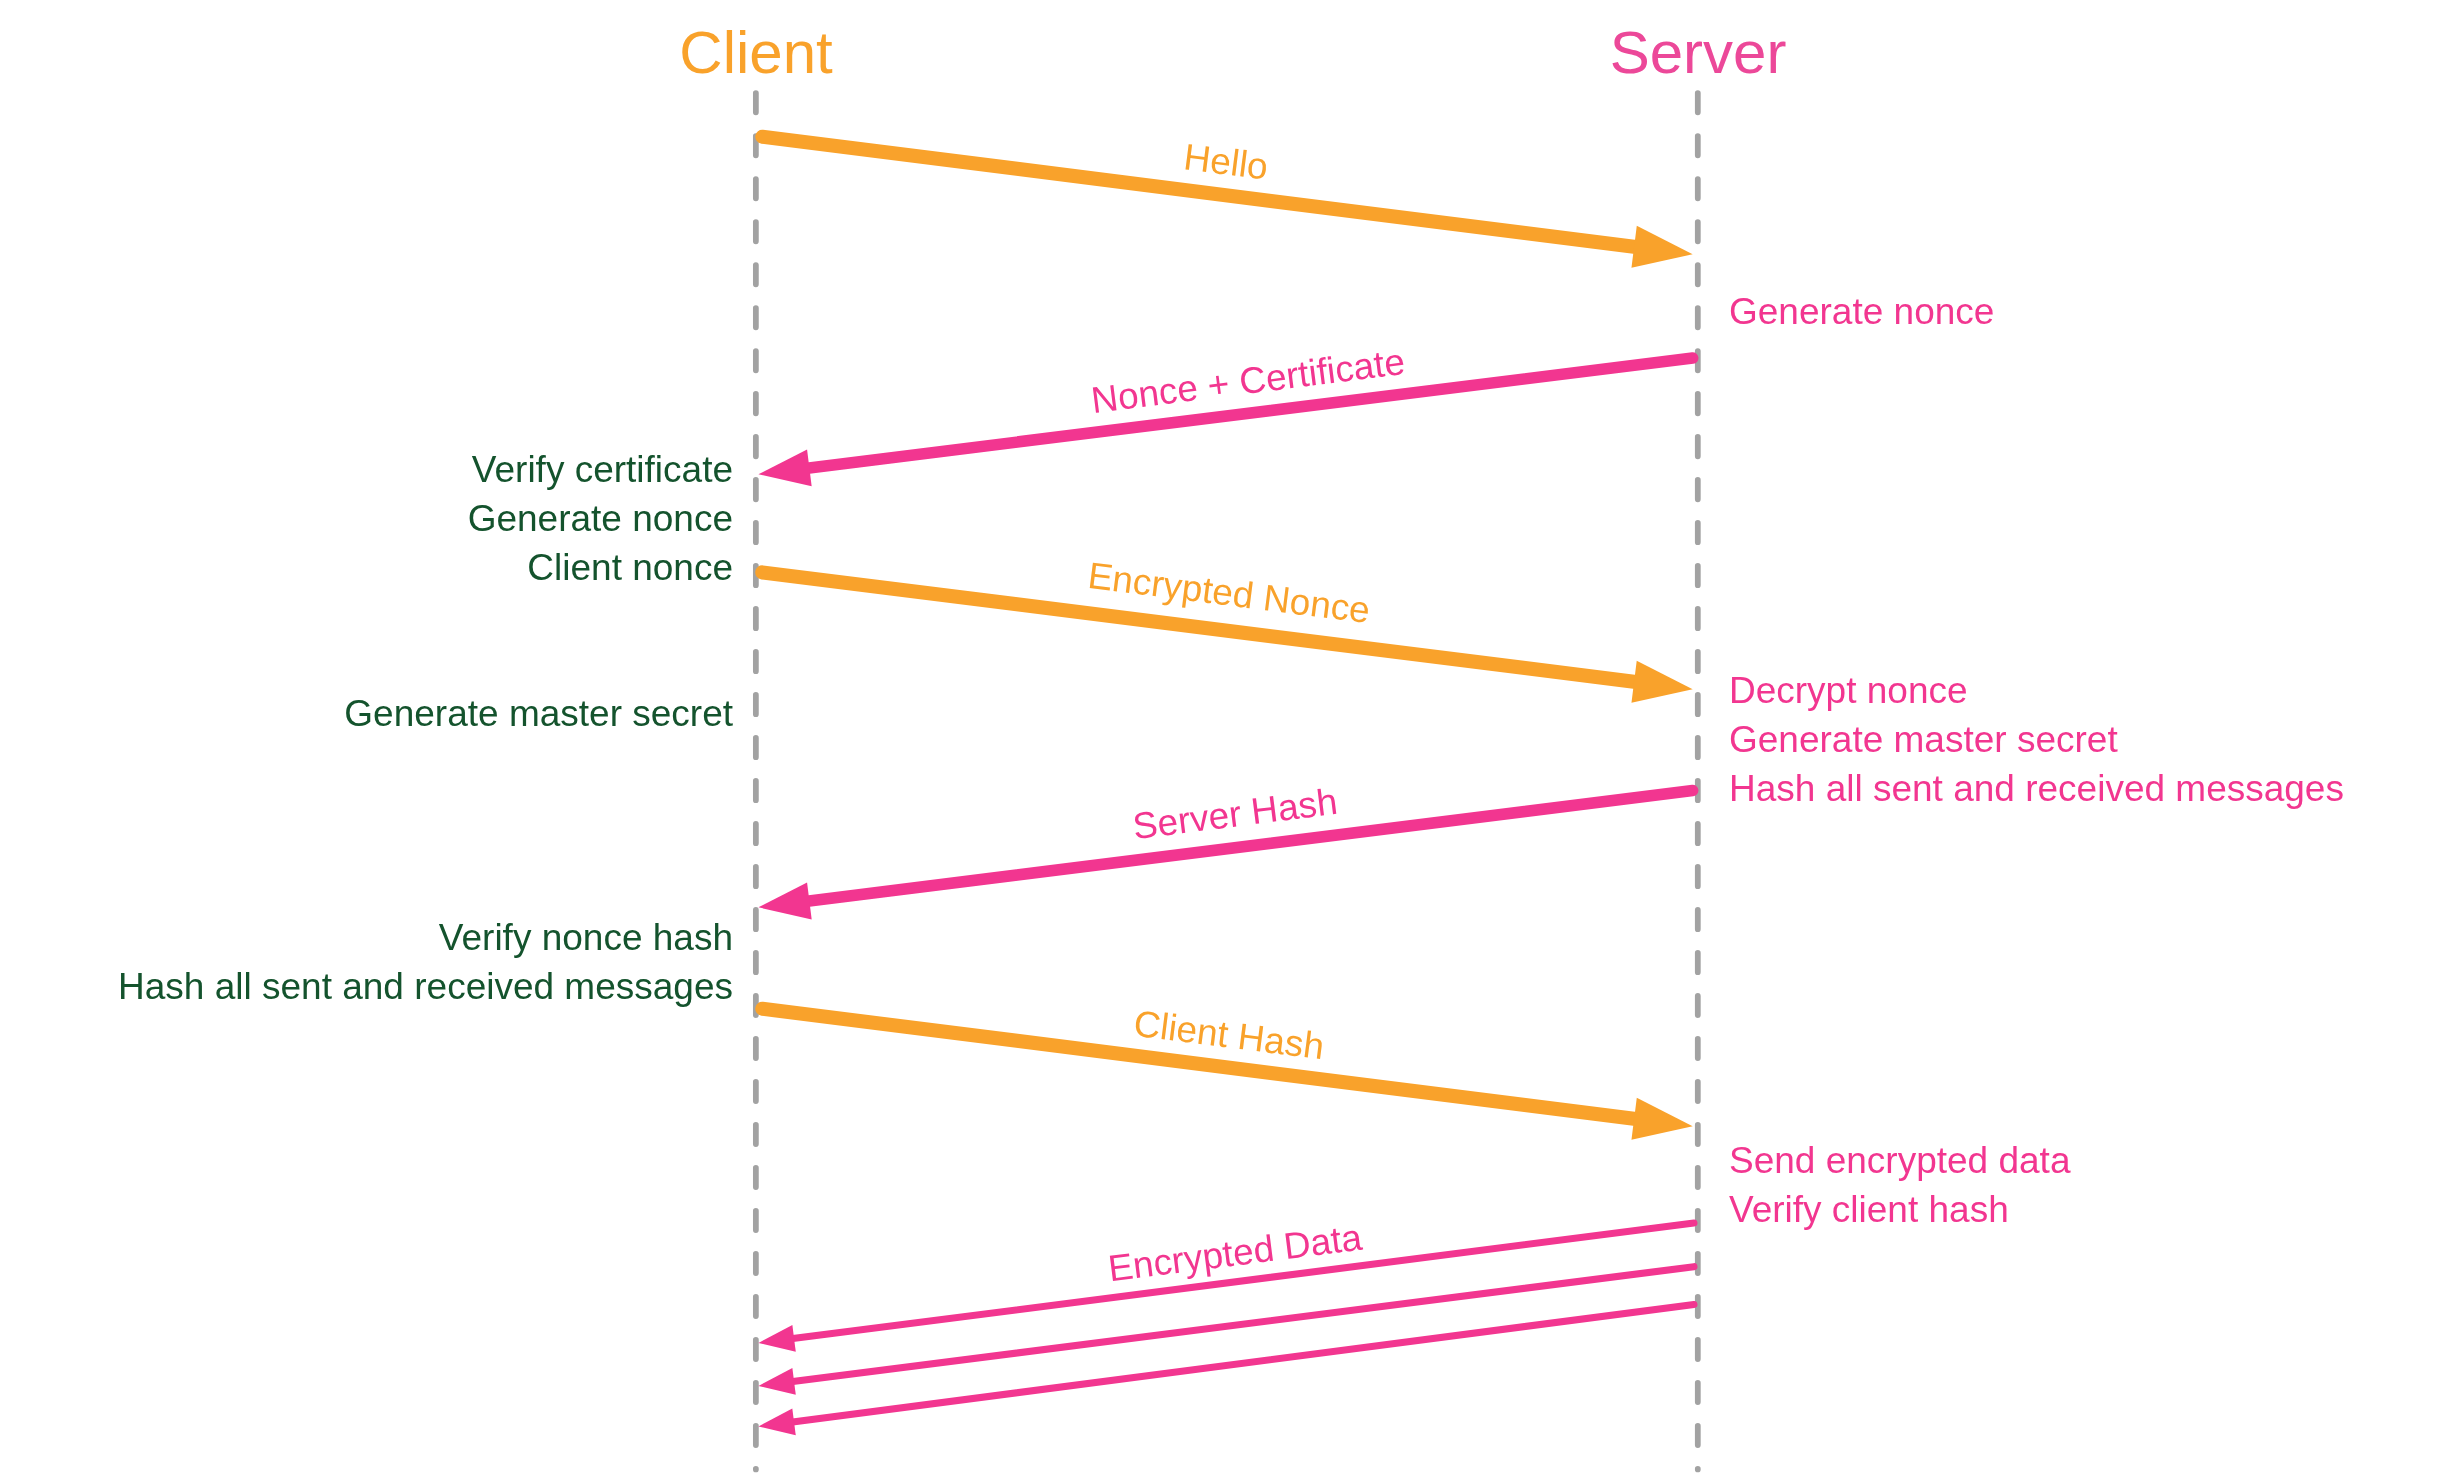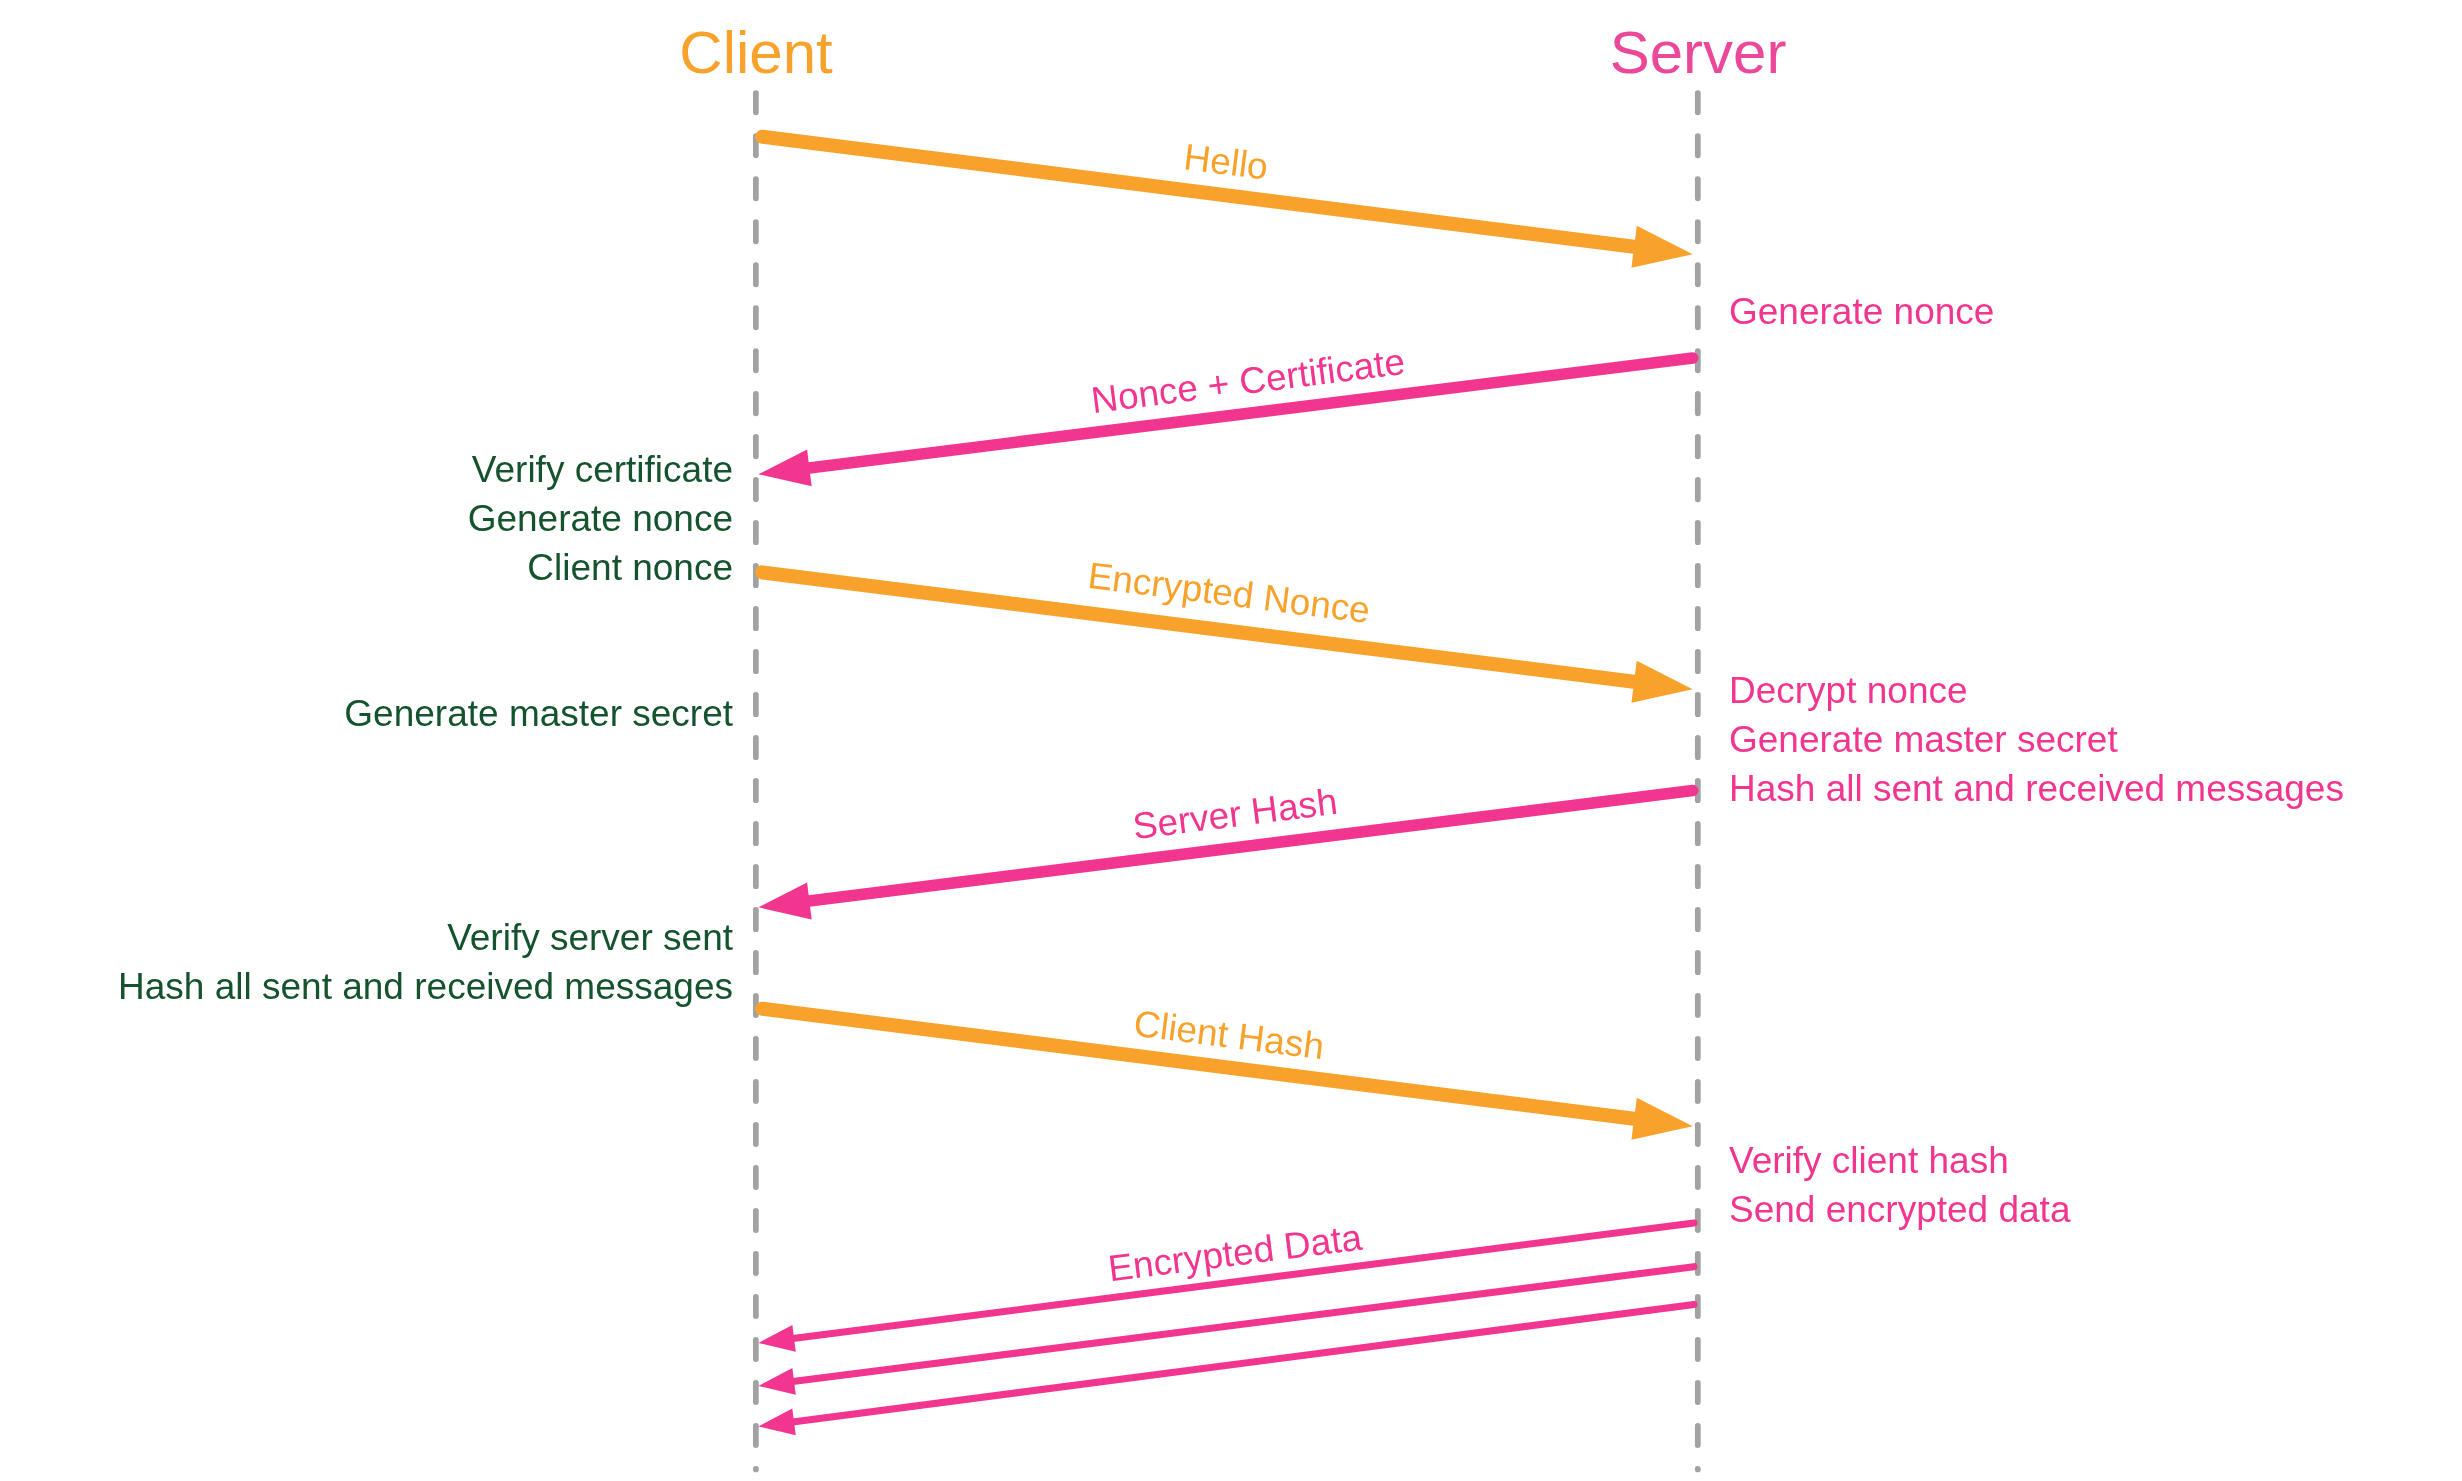--- a/index.html
+++ b/index.html
@@ -97,7 +97,7 @@
     <div>Generate master secret</div>
   </div>
   <div class="note client-side" style="top:913px;">
-    <div>Verify server sent</div>
+    <div>Verify nonce hash</div>
     <div>Hash all sent and received messages</div>
   </div>
 

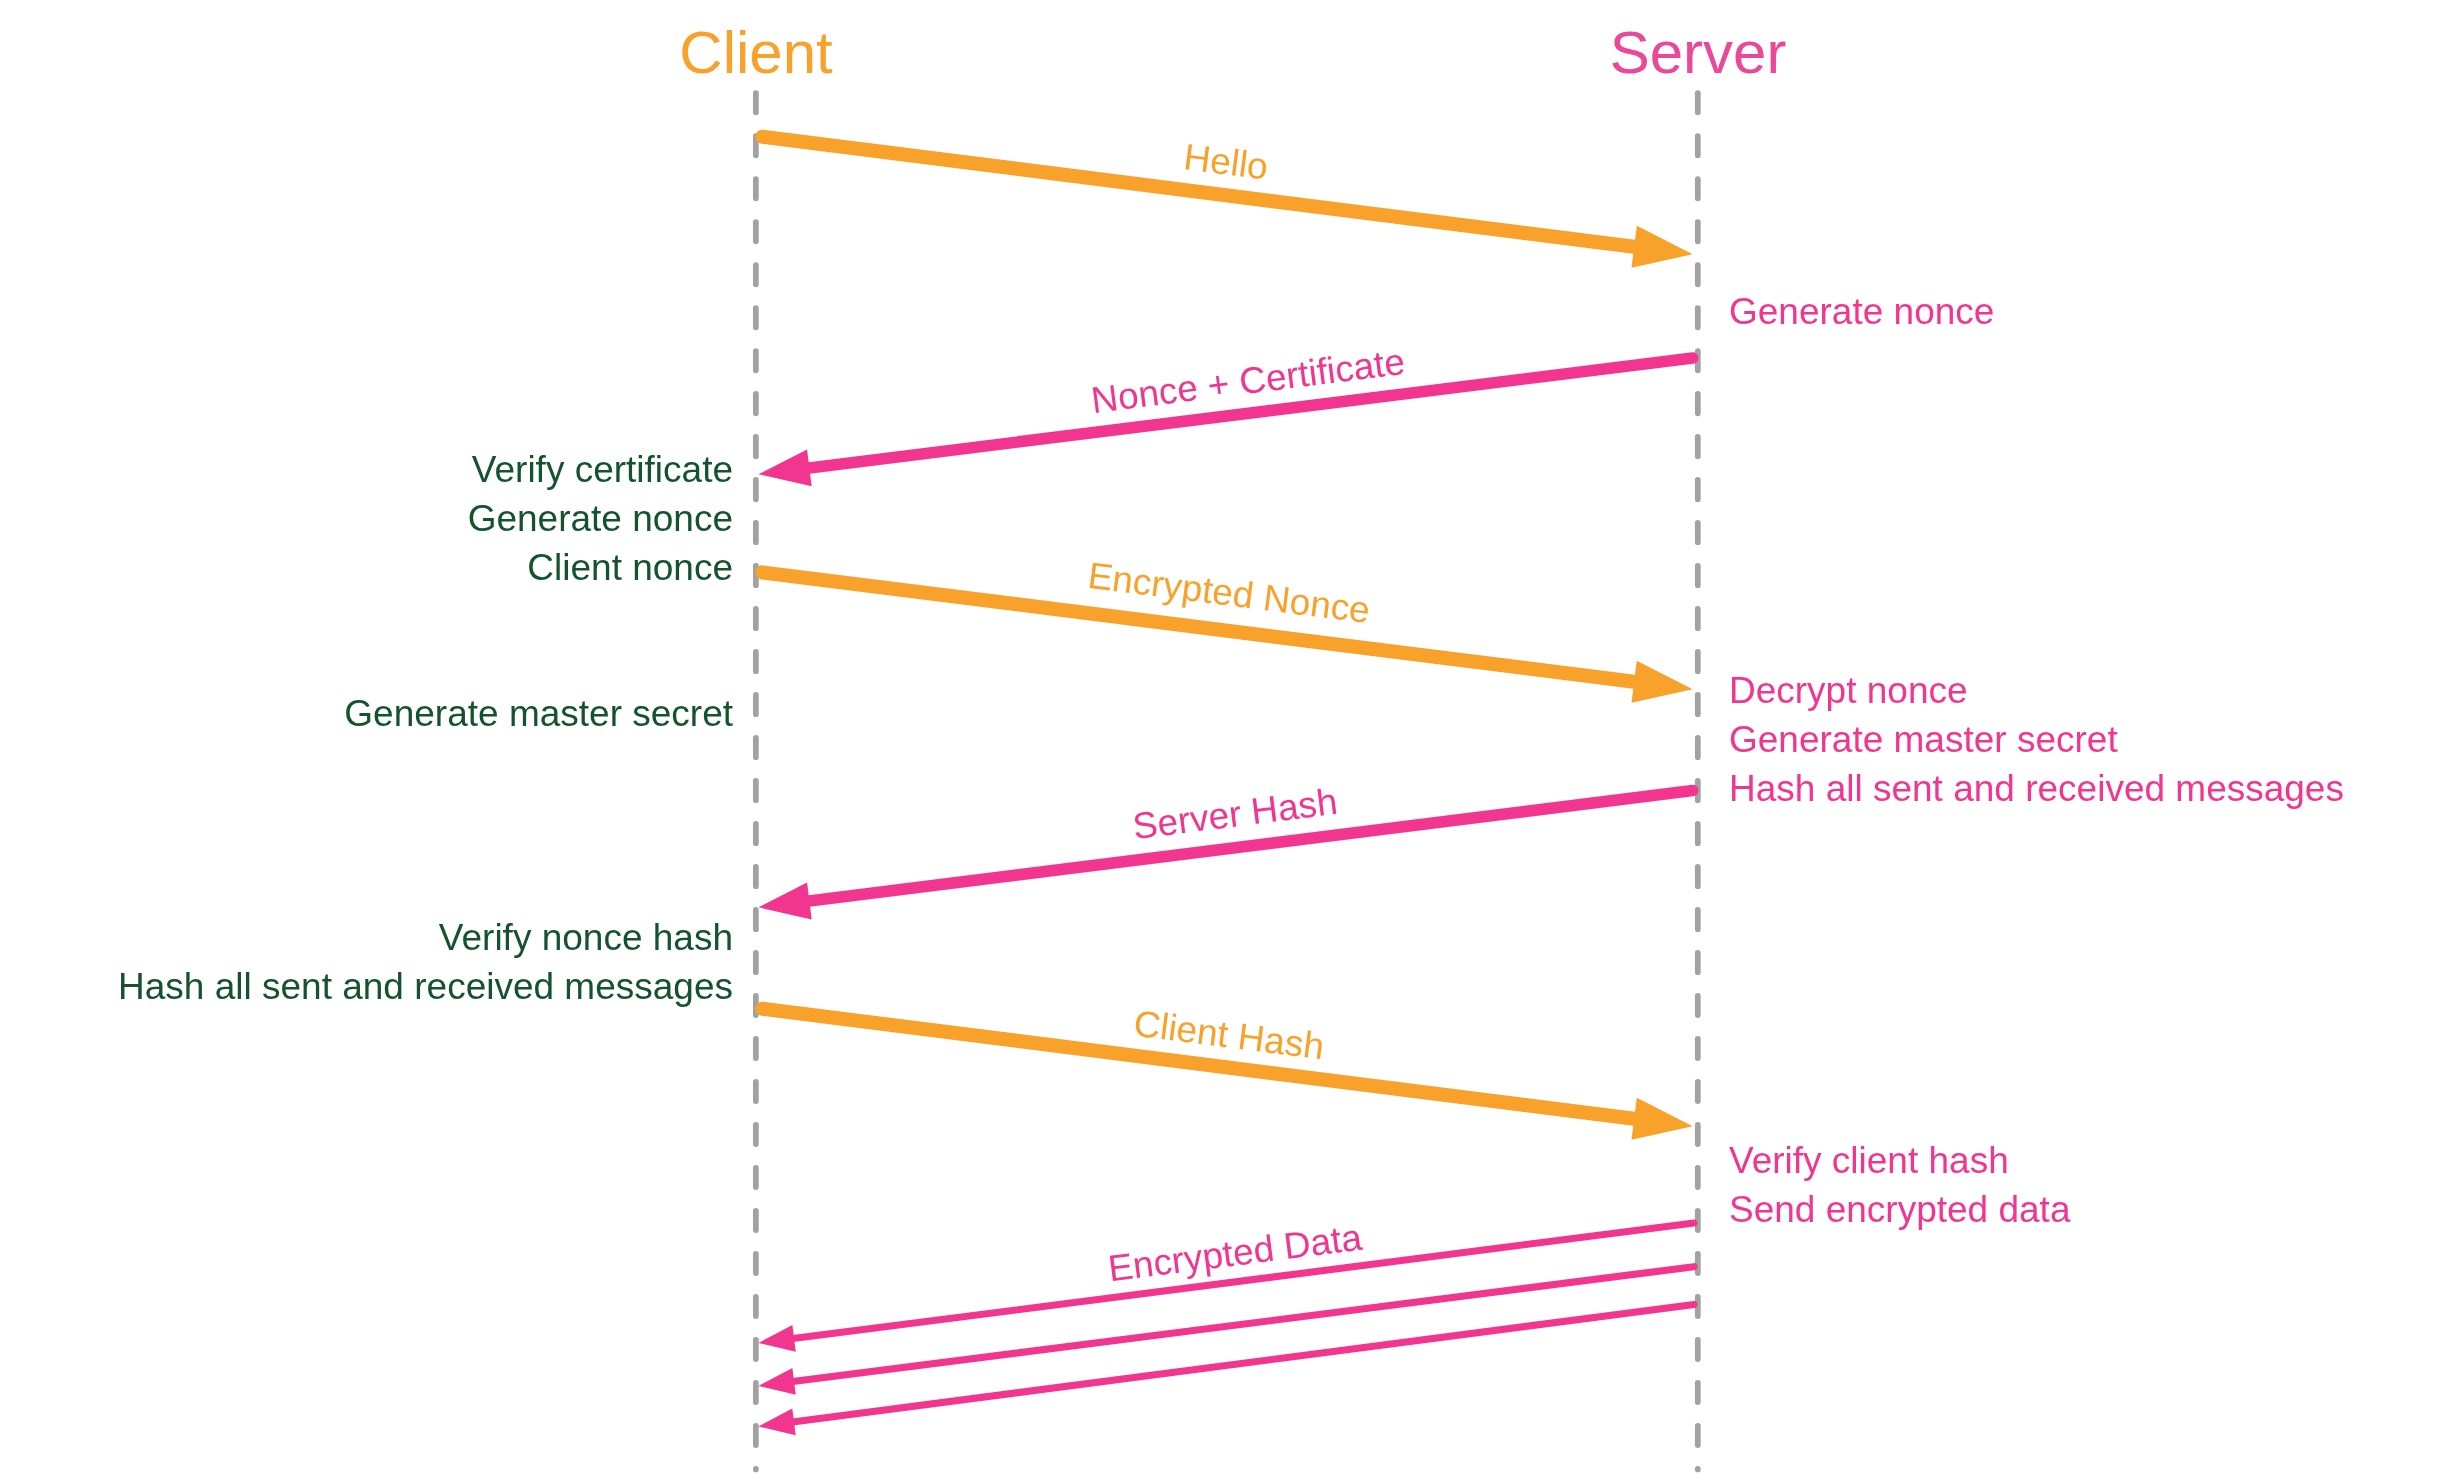--- a/index.html
+++ b/index.html
@@ -110,8 +110,8 @@
     <div>Hash all sent and received messages</div>
   </div>
   <div class="note server-side" style="top:1136px;">
+    <div>Send encrypted data</div>
     <div>Verify client hash</div>
-    <div>Send encrypted data</div>
   </div>
 
 </div>

